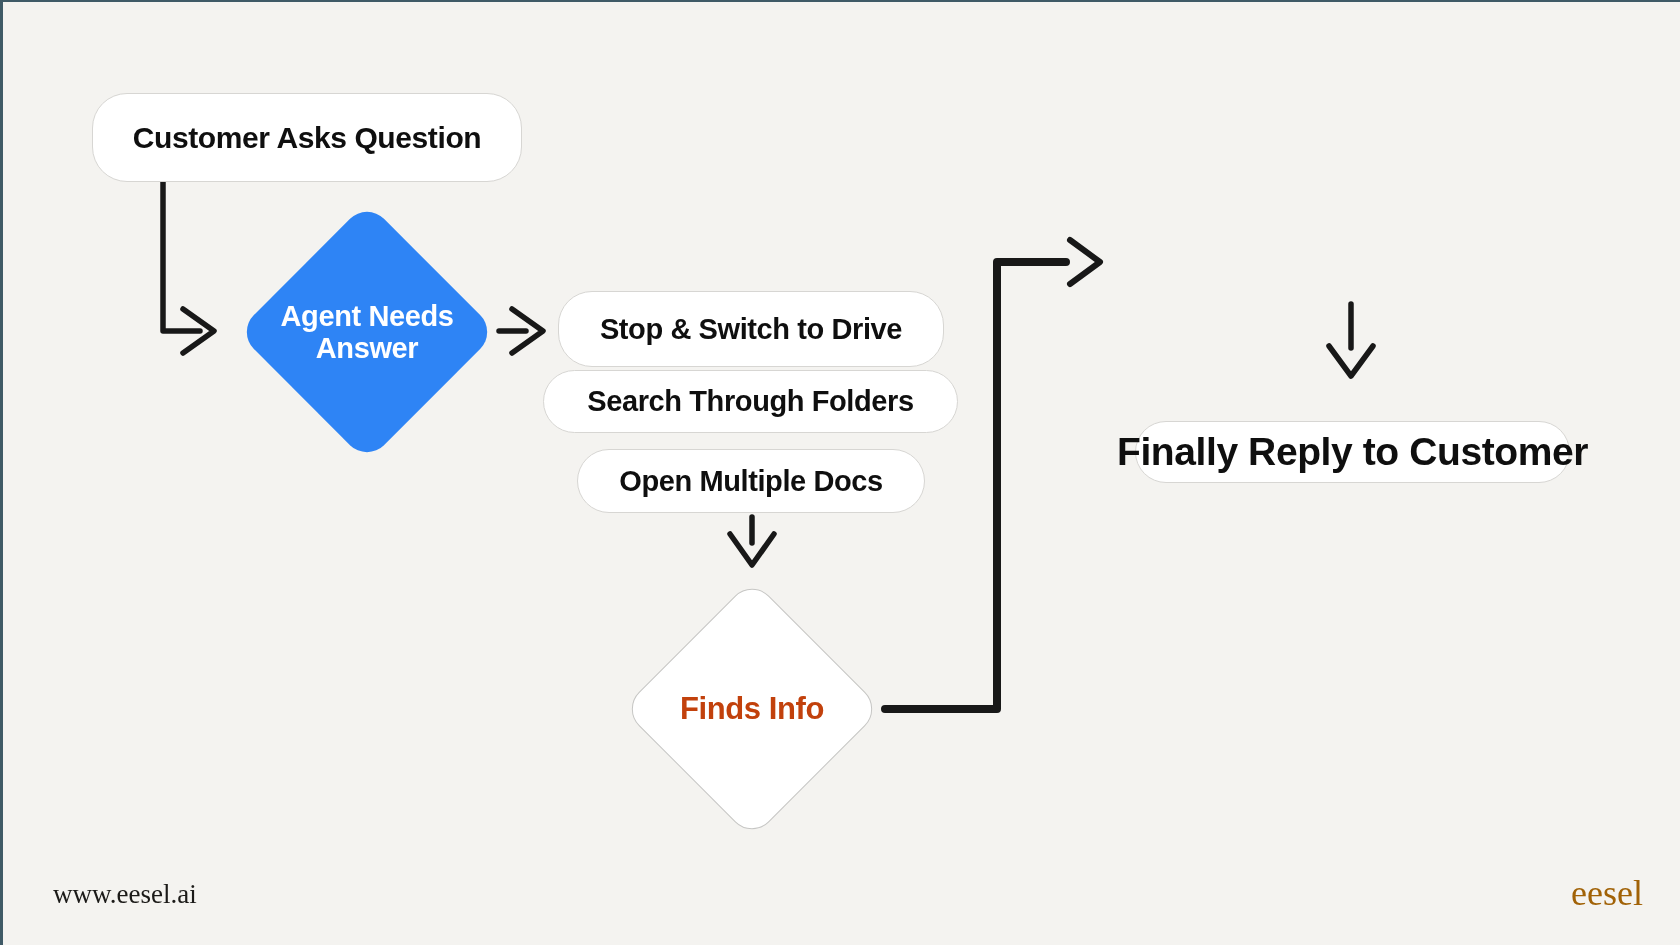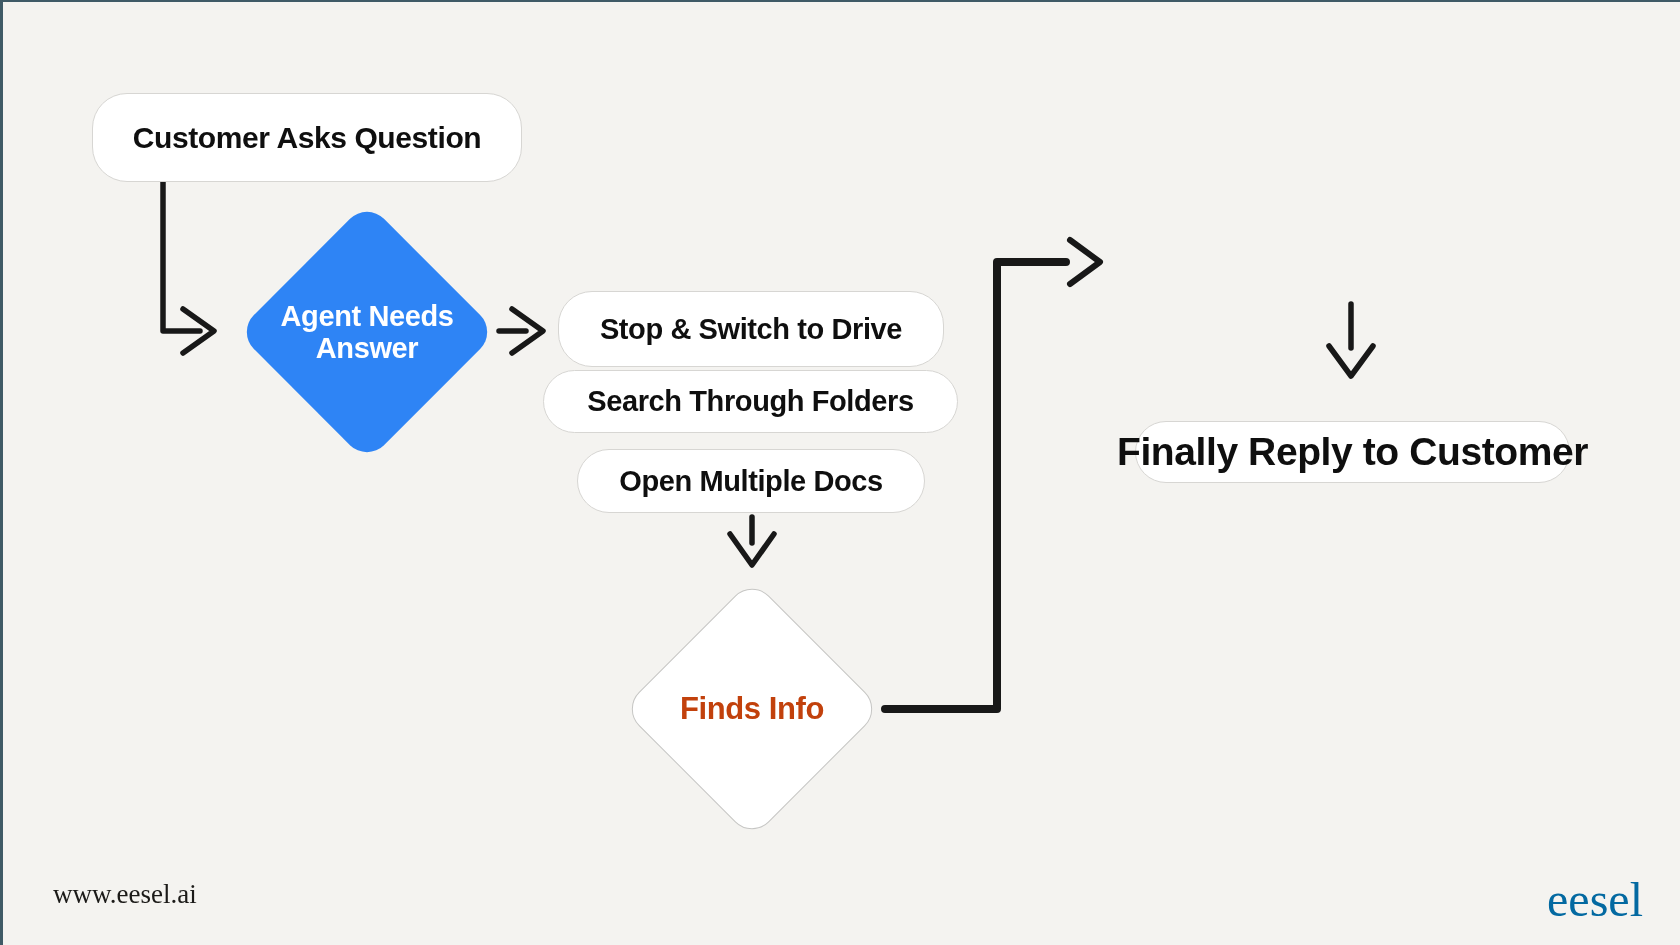--- a/index.html
+++ b/index.html
@@ -80,7 +80,7 @@
   #brand-logo {
     position: absolute; right: 37px; top: 872px;
     font-family: "Liberation Serif", serif;
-    font-size: 48px; color: #0369a1;
+    font-size: 36px; color: #a16207;
   }
 </style>
 </head>

